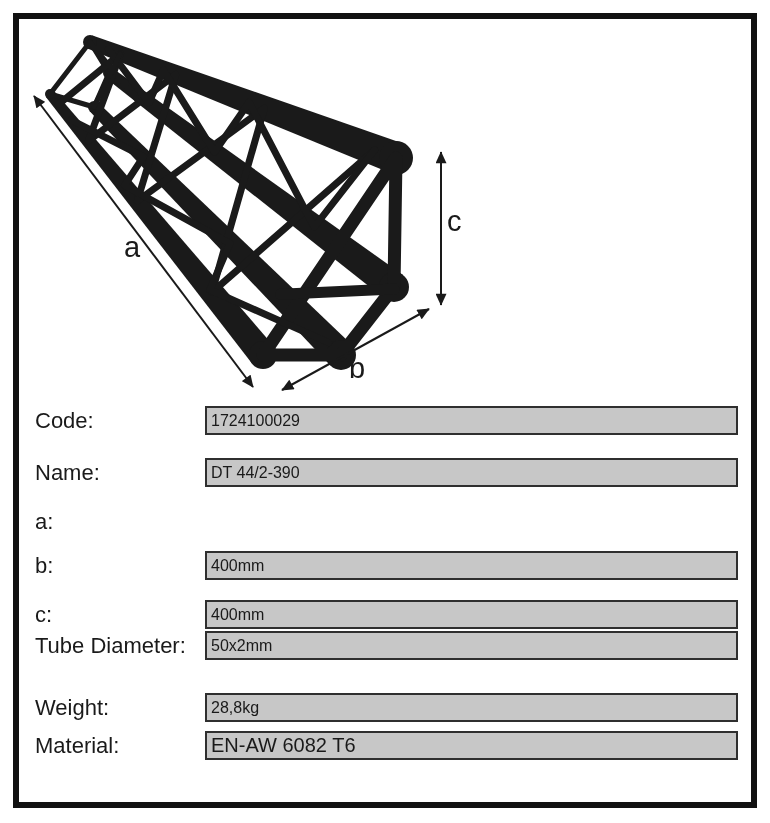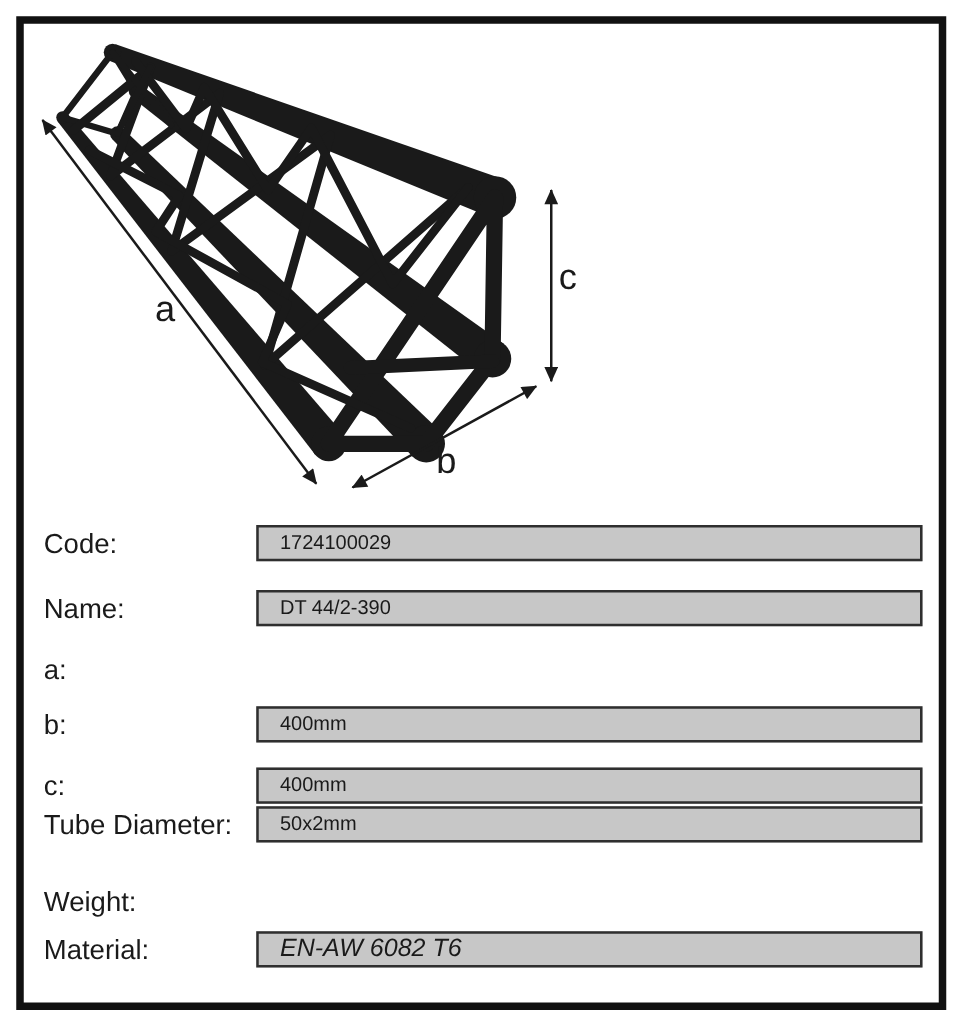--- a/index.html
+++ b/index.html
@@ -38,7 +38,7 @@
   }
   .row {
     position: absolute;
-    left: 0; width: 770px; height: 29px; margin-top: 14px;
+    left: 0; width: 770px; height: 29px;
   }
   .field-label {
     position: absolute;

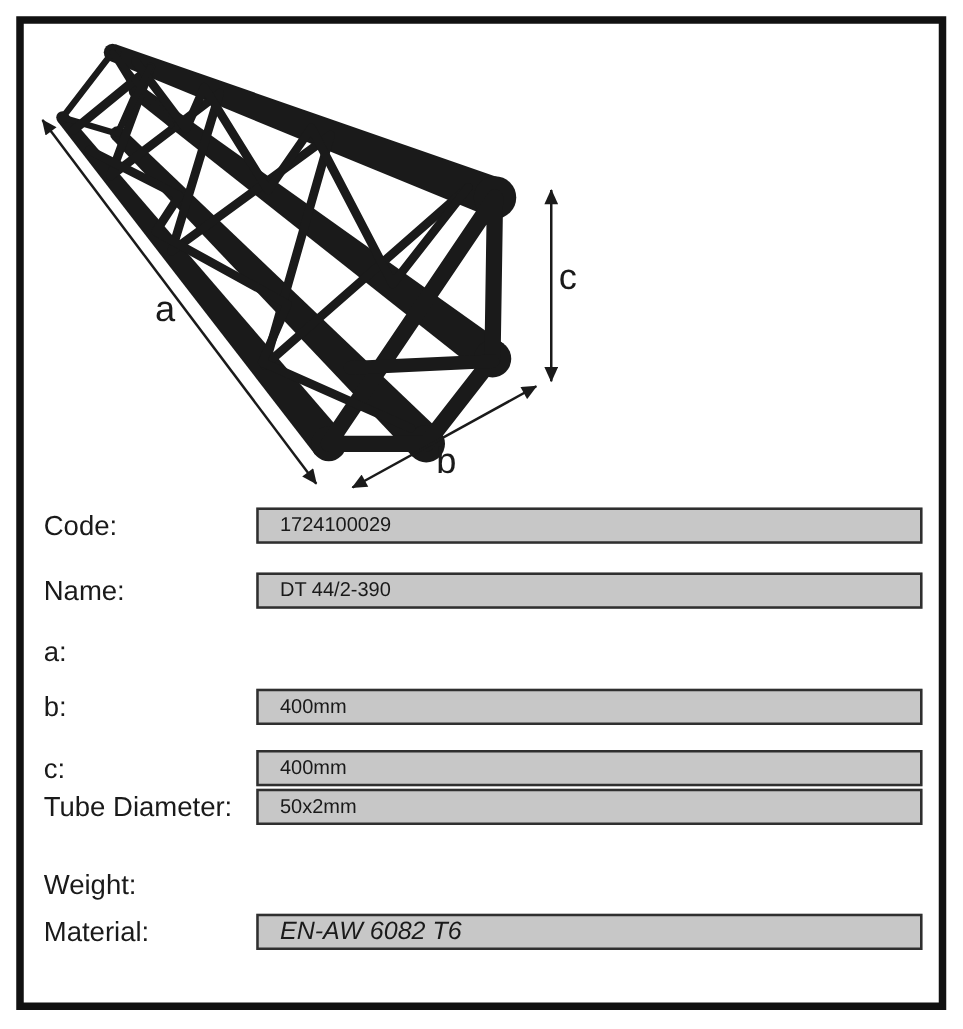--- a/index.html
+++ b/index.html
@@ -56,7 +56,7 @@
     border: 2px solid var(--box-border);
     box-sizing: border-box;
     display: flex; align-items: center;
-    padding-left: 17px;
+    padding-left: 4px;
   }
   .field-value {
     font-size: 16px;

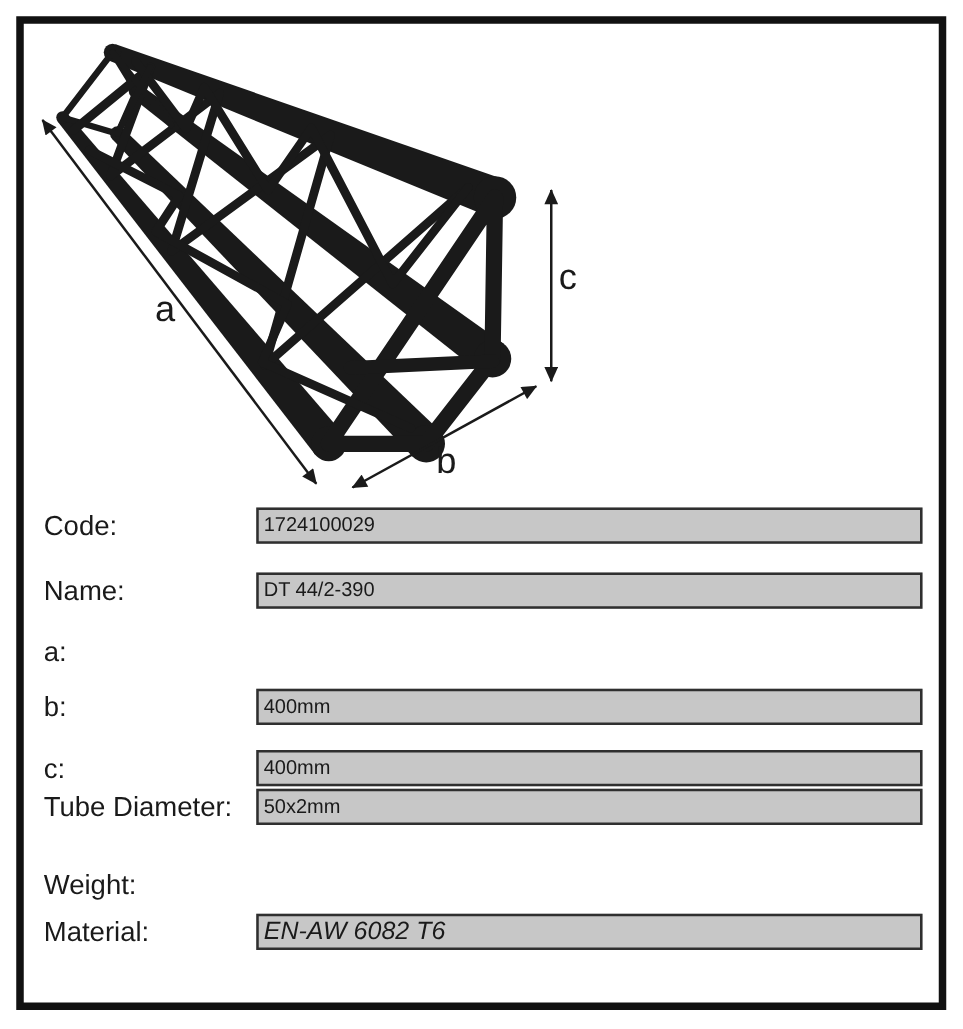--- a/index.html
+++ b/index.html
@@ -162,6 +162,9 @@
 
 <div class="row" style="top:693px">
   <div class="field-label">Weight:</div>
+  <div class="field-box">
+    <span class="field-value">28,8kg</span>
+  </div>
 </div>
 
 <div class="row row-material" style="top:731px">

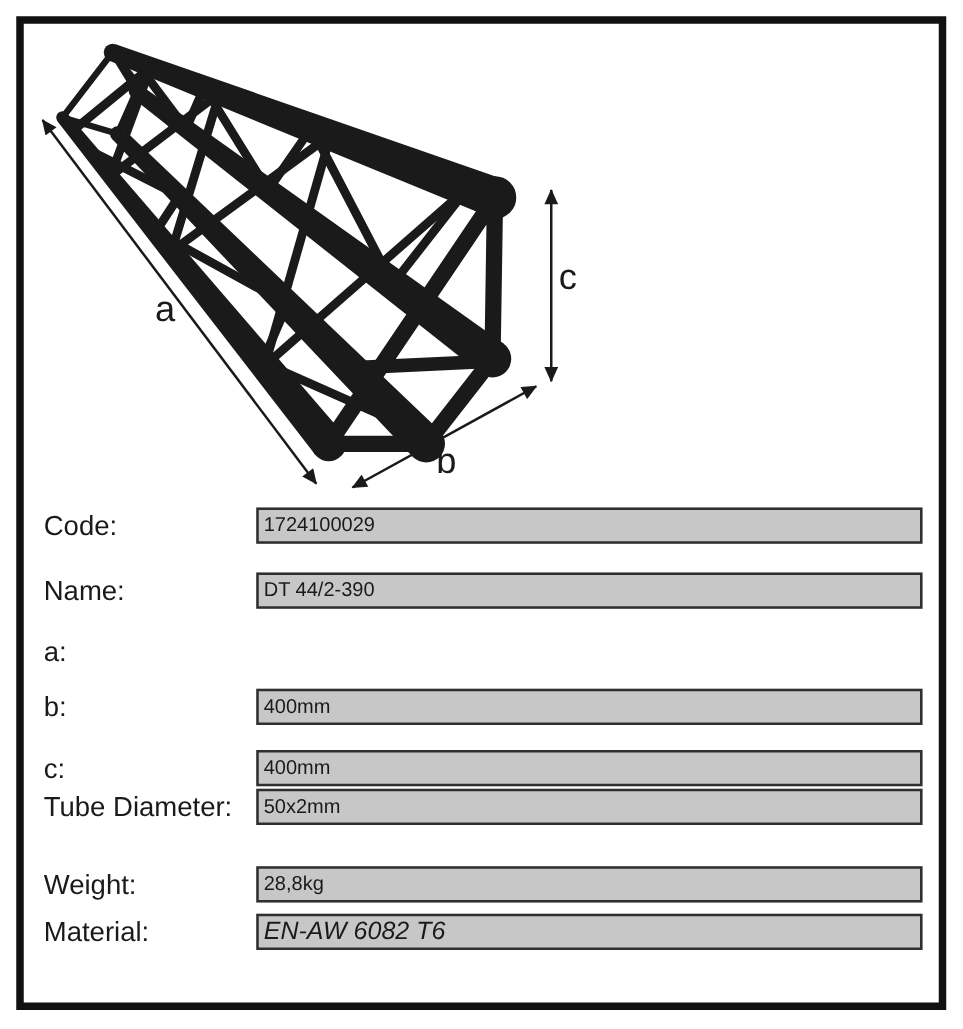--- a/index.html
+++ b/index.html
@@ -63,7 +63,7 @@
     color: var(--ink);
     white-space: nowrap;
   }
-  .row-material .field-value { font-size: 20px; font-style: italic; }
+  .row-material .field-value { font-size: 20px; }
 </style>
 </head>
 <body>

